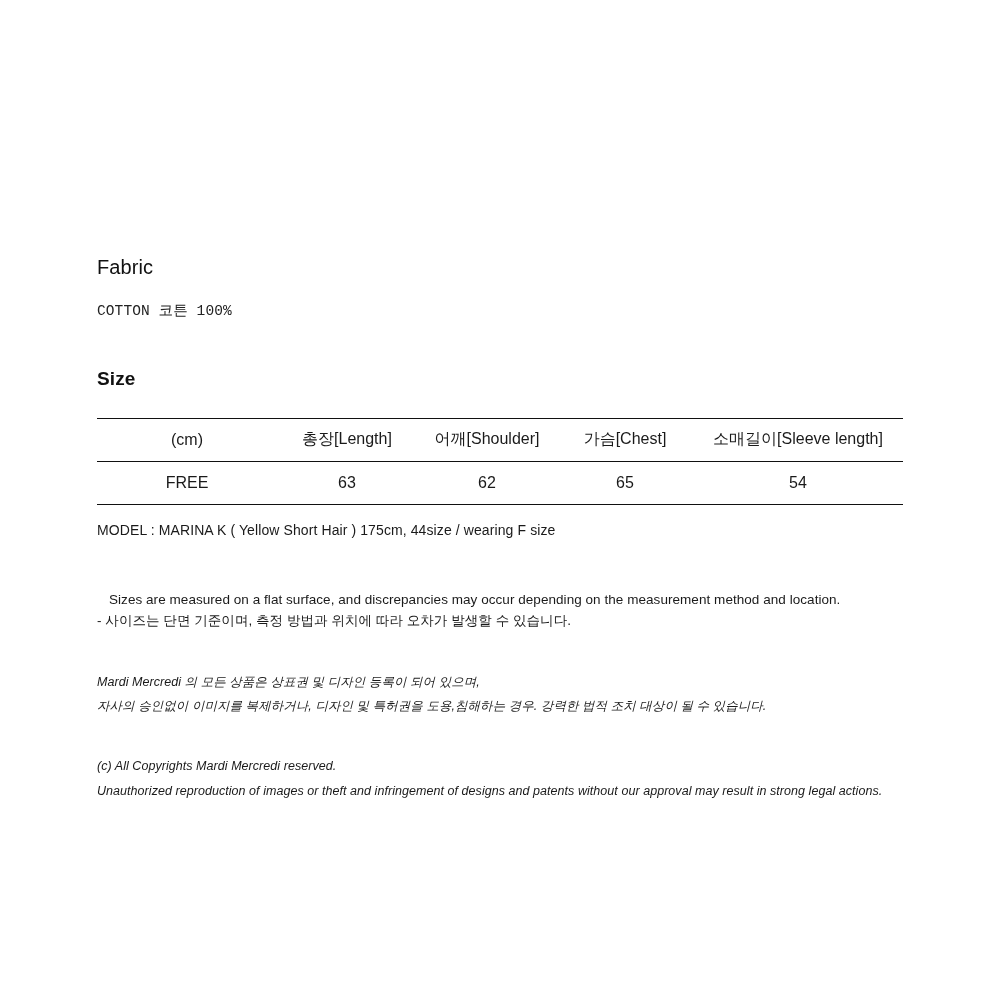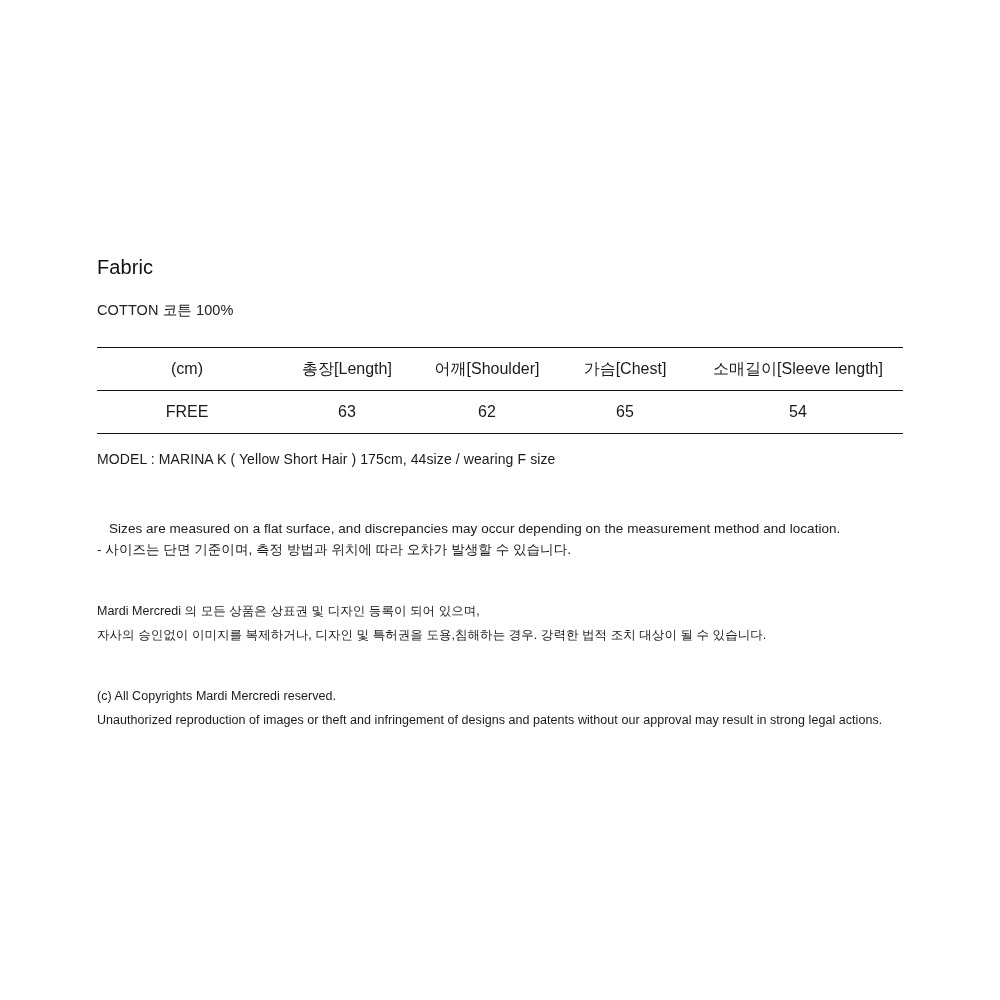--- a/index.html
+++ b/index.html
@@ -41,6 +41,7 @@
     color: #222222;
     margin-top: 22px;
     letter-spacing: 0.1px;
+    font-family: Liberation Mono, monospace;
   }
 
   .size-title {

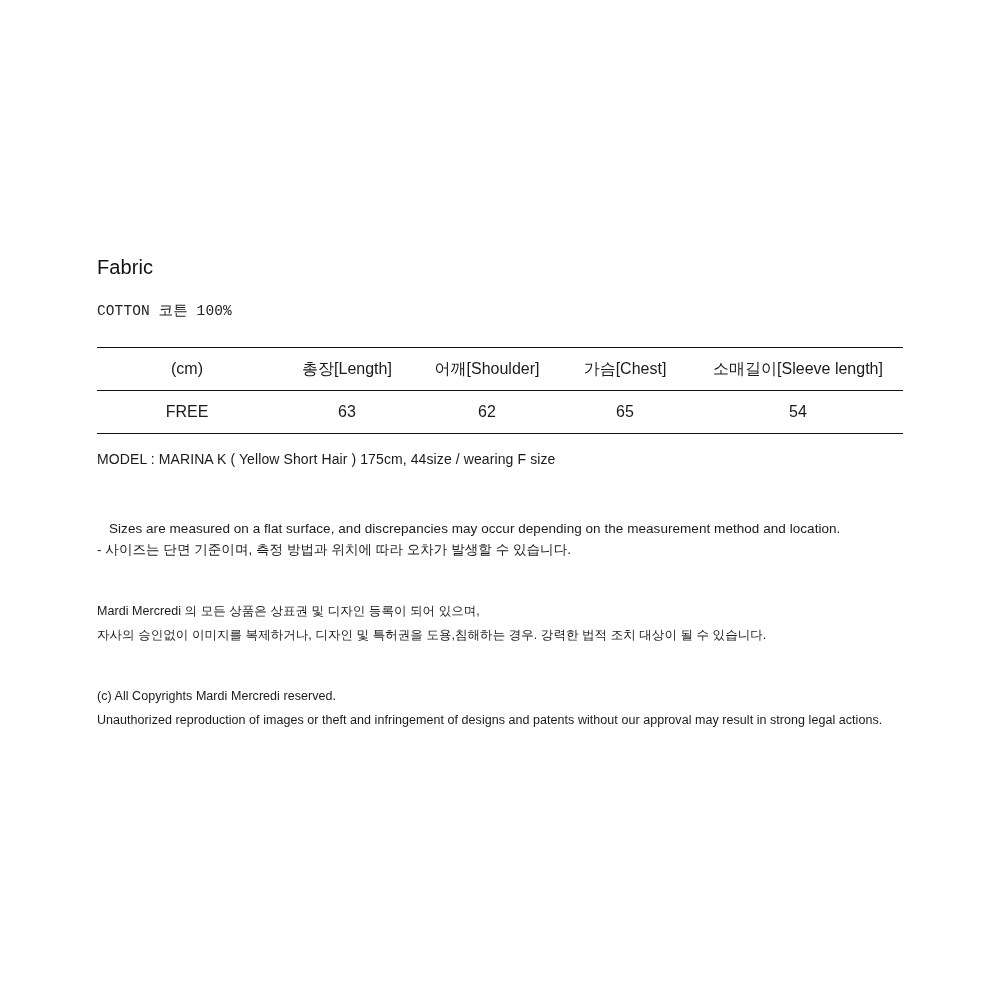--- a/index.html
+++ b/index.html
@@ -122,6 +122,7 @@
     <h2 class="section-title">Fabric</h2>
     <div class="fabric-value">COTTON 코튼 100%</div>
 
+    <h2 class="section-title size-title">Size</h2>
 
     <table class="size-table">
       <colgroup>

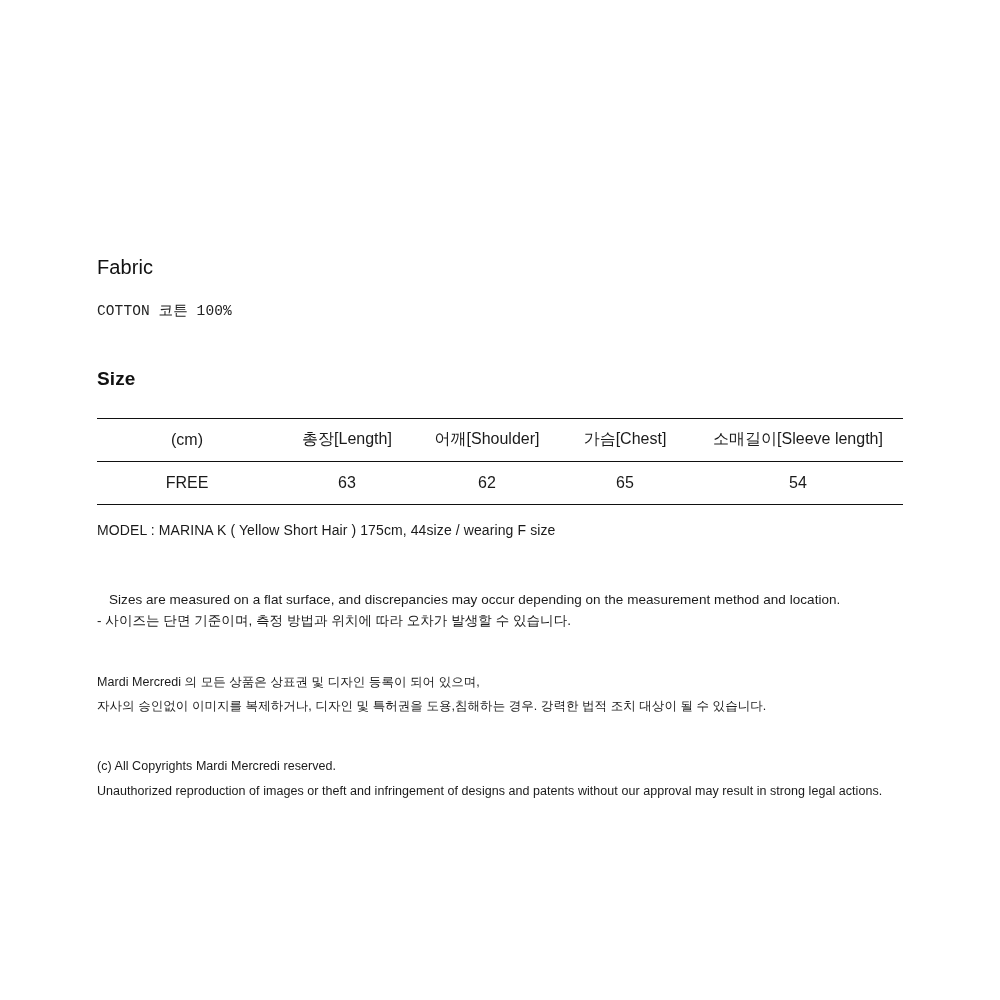--- a/index.html
+++ b/index.html
@@ -102,6 +102,7 @@
 
   .copyright {
     margin-top: 38px;
+    font-style: italic;
   }
   .copy-line {
     font-size: 12.5px;

